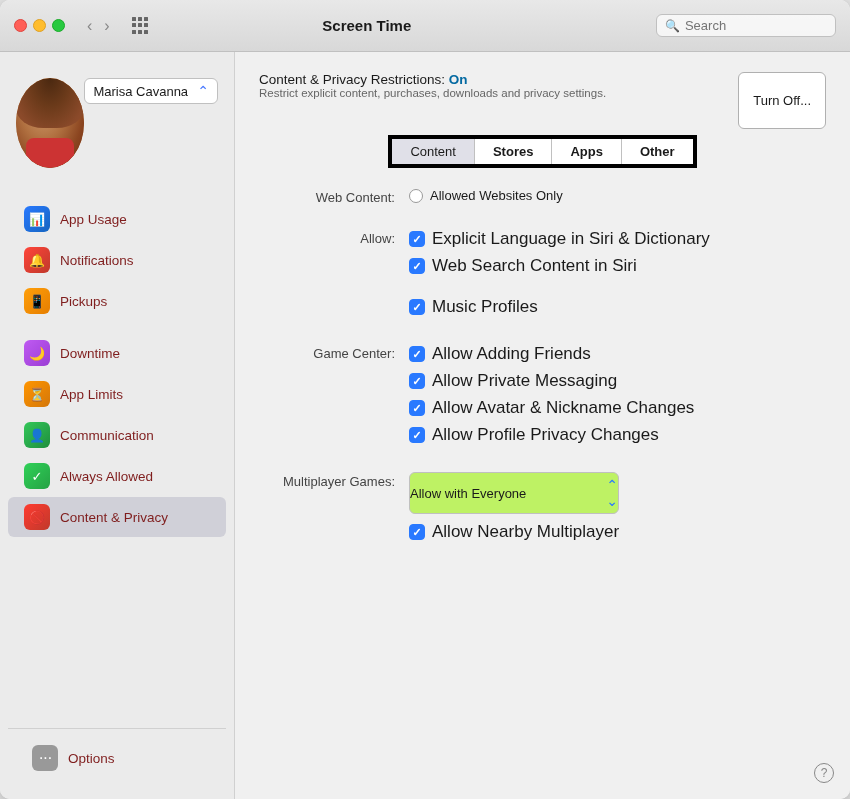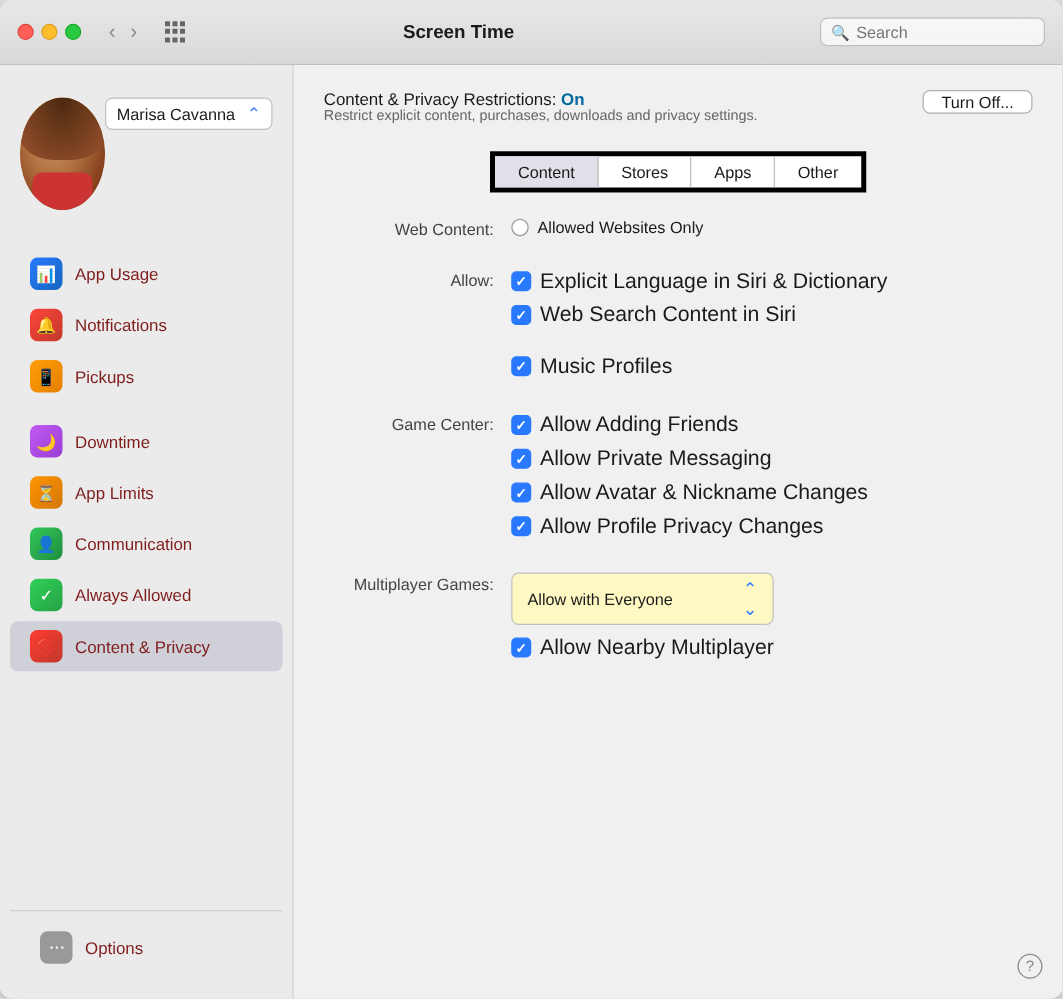--- a/index.html
+++ b/index.html
@@ -241,7 +241,7 @@
       background: white;
       border: 1px solid #b0b0b0;
       border-radius: 6px;
-      padding: 1px 14px;
+      padding: 20px 14px;
       font-size: 13px;
       cursor: pointer;
       color: #1a1a1a;

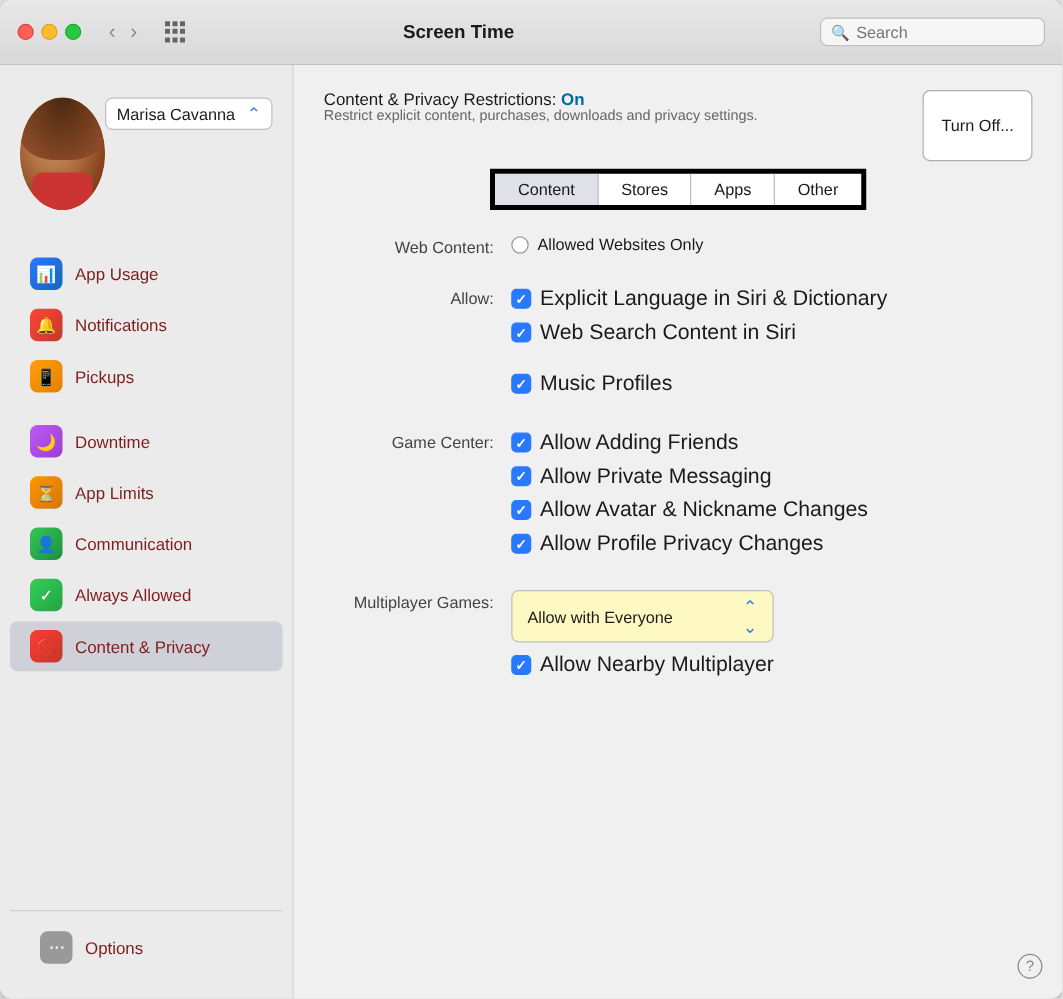--- a/index.html
+++ b/index.html
@@ -269,6 +269,7 @@
       border: none;
       border-right: 1px solid #c0c0c0;
       color: #1a1a1a;
+      font-weight: bold;
     }
     .tab-btn:last-child { border-right: none; text-align: center; }
     .tab-btn.active {

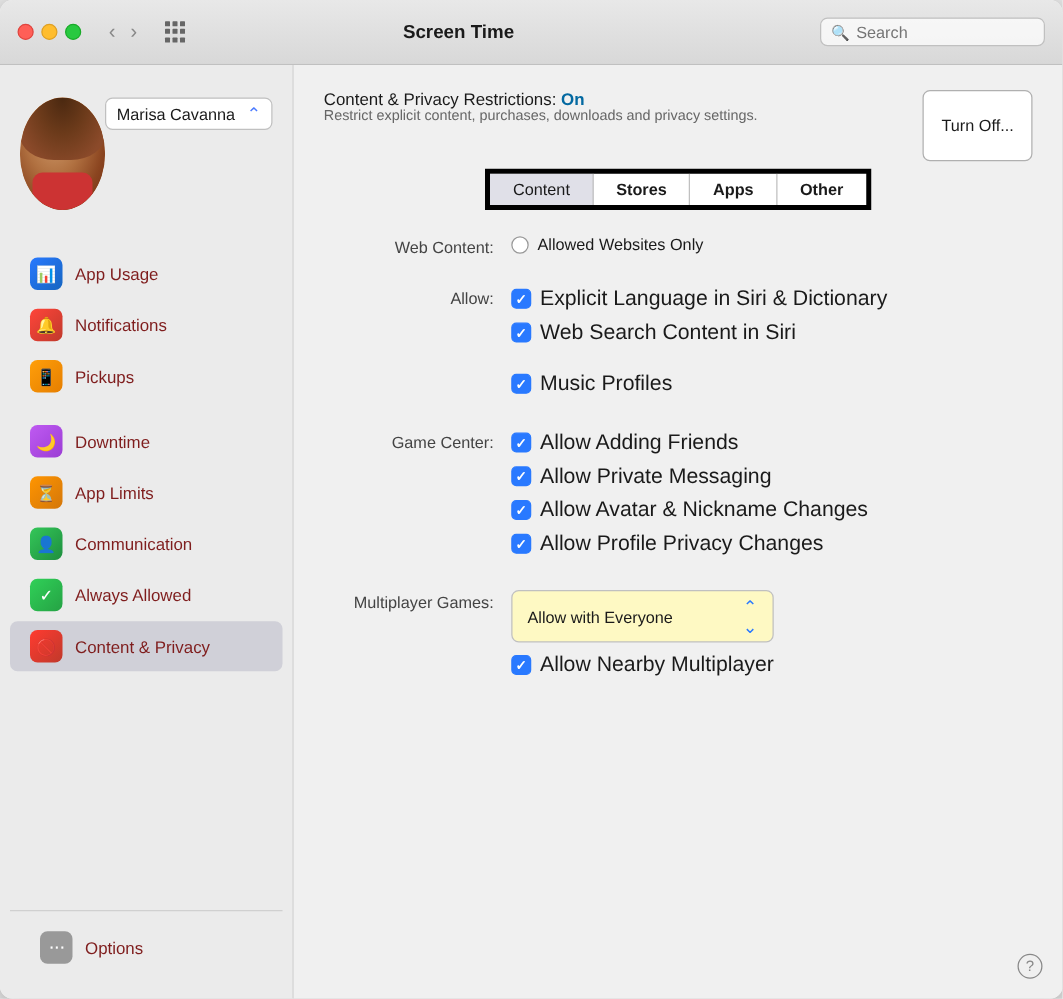--- a/index.html
+++ b/index.html
@@ -362,10 +362,10 @@
     .select-wrapper {
       display: flex;
       align-items: center;
-      background: #fef9c3;
+      background: #bef264;
       border: 1px solid #c0c0c0;
       border-radius: 6px;
-      padding: 4px 12px;
+      padding: 4px 0;
       gap: 6px;
       width: 210px;
       cursor: pointer;

